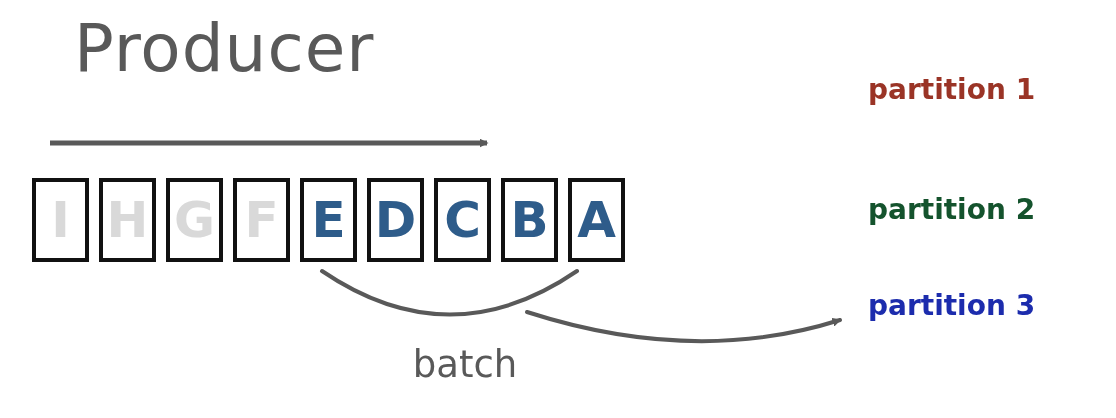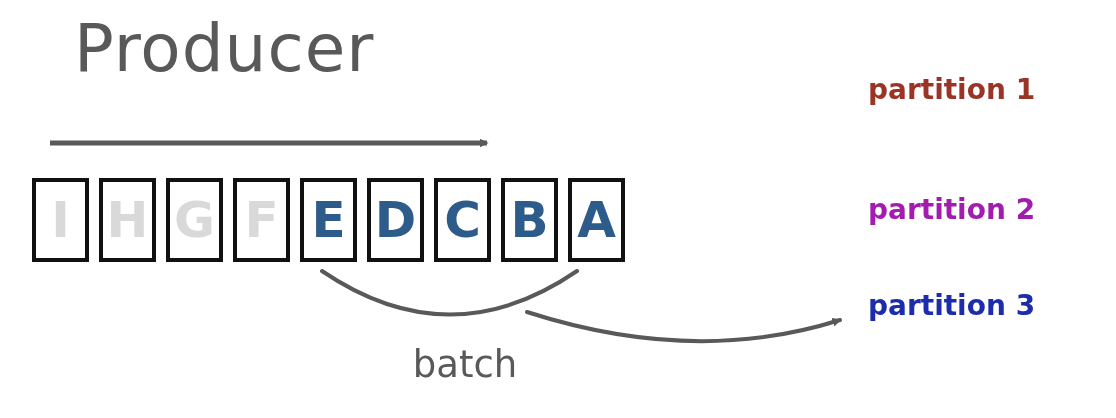--- a/index.html
+++ b/index.html
@@ -127,7 +127,7 @@
   <div id="batch-label">batch</div>
 
   <div class="partition" id="partition-0" style="color: rgb(154, 52, 38);">partition 1</div>
-  <div class="partition" id="partition-1" style="color: #a21caf;">partition 2</div>
+  <div class="partition" id="partition-1" style="color: #14532d;">partition 2</div>
   <div class="partition" id="partition-2" style="color: rgb(28, 44, 173);">partition 3</div>
 
 </div>

